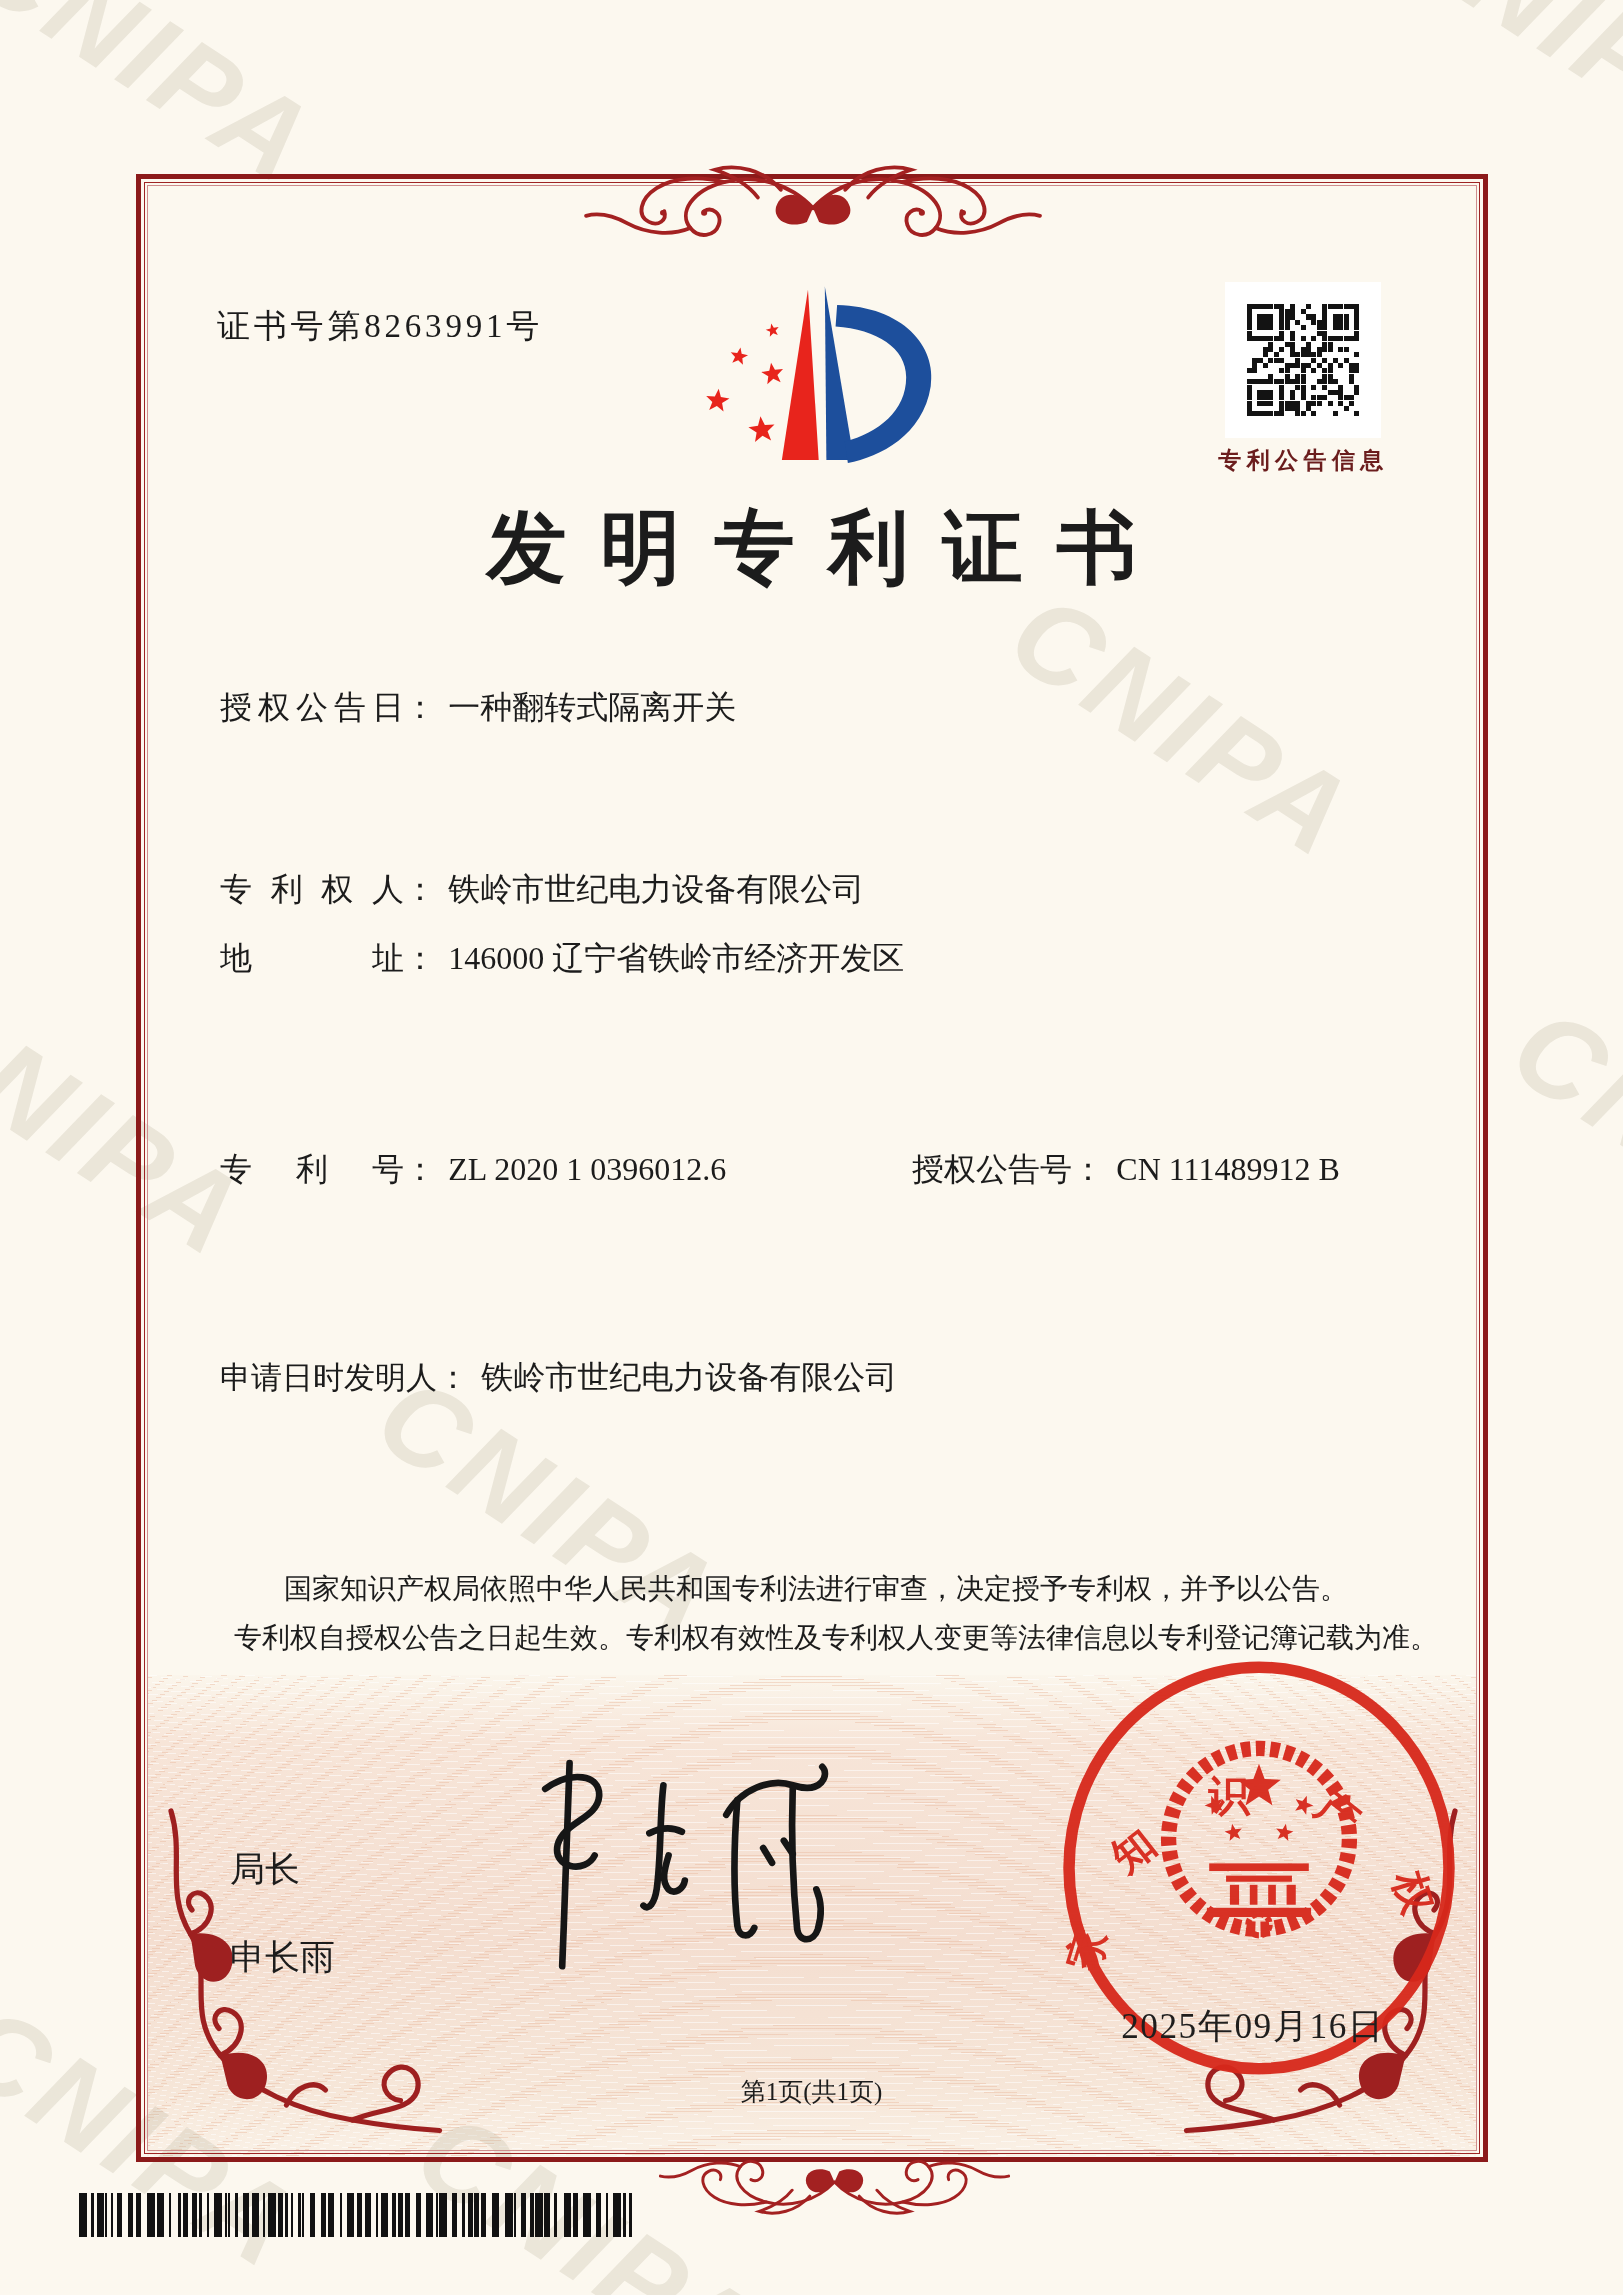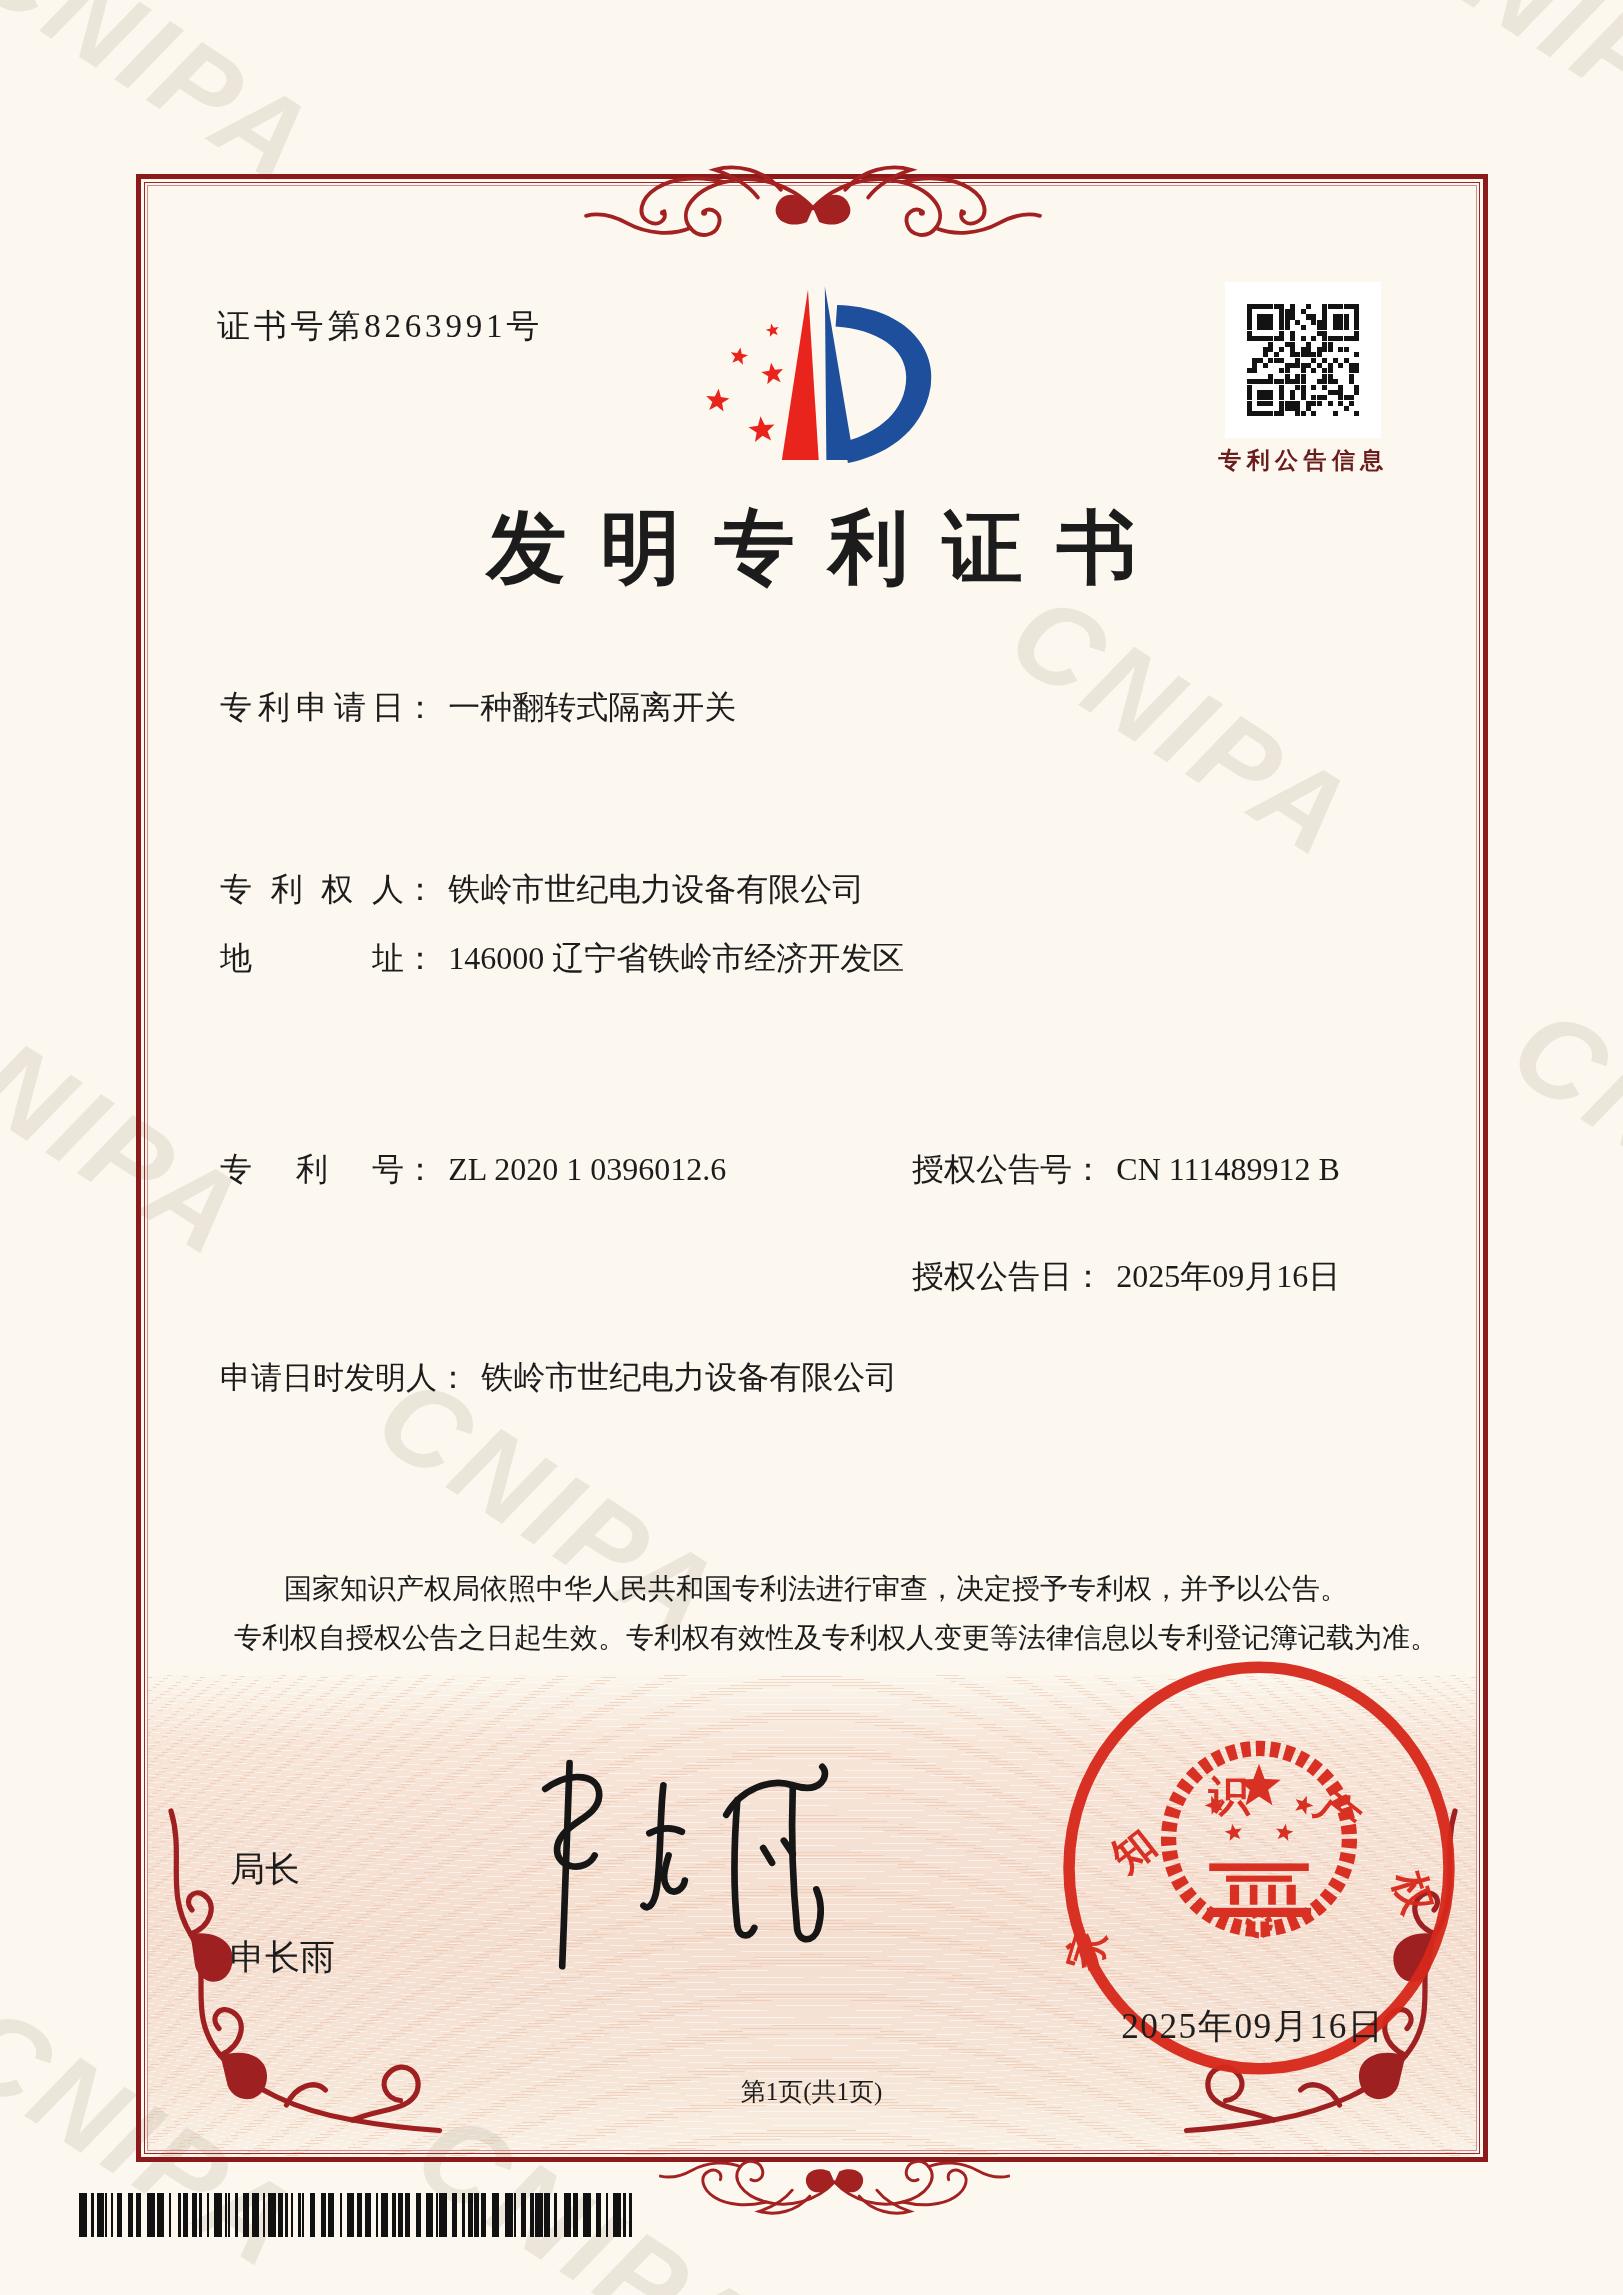--- a/index.html
+++ b/index.html
@@ -375,7 +375,7 @@
   <div class="abs title">发明专利证书</div>
 
   <div class="row" style="top:686px">
-    <span class="lbl">专利申请日</span><span>：</span><span class="val">一种翻转式隔离开关</span>
+    <span class="lbl">授权公告日</span><span>：</span><span class="val">一种翻转式隔离开关</span>
   </div>
   <div class="row" style="top:868px">
     <span class="lbl">专利权人</span><span>：</span><span class="val">铁岭市世纪电力设备有限公司</span>

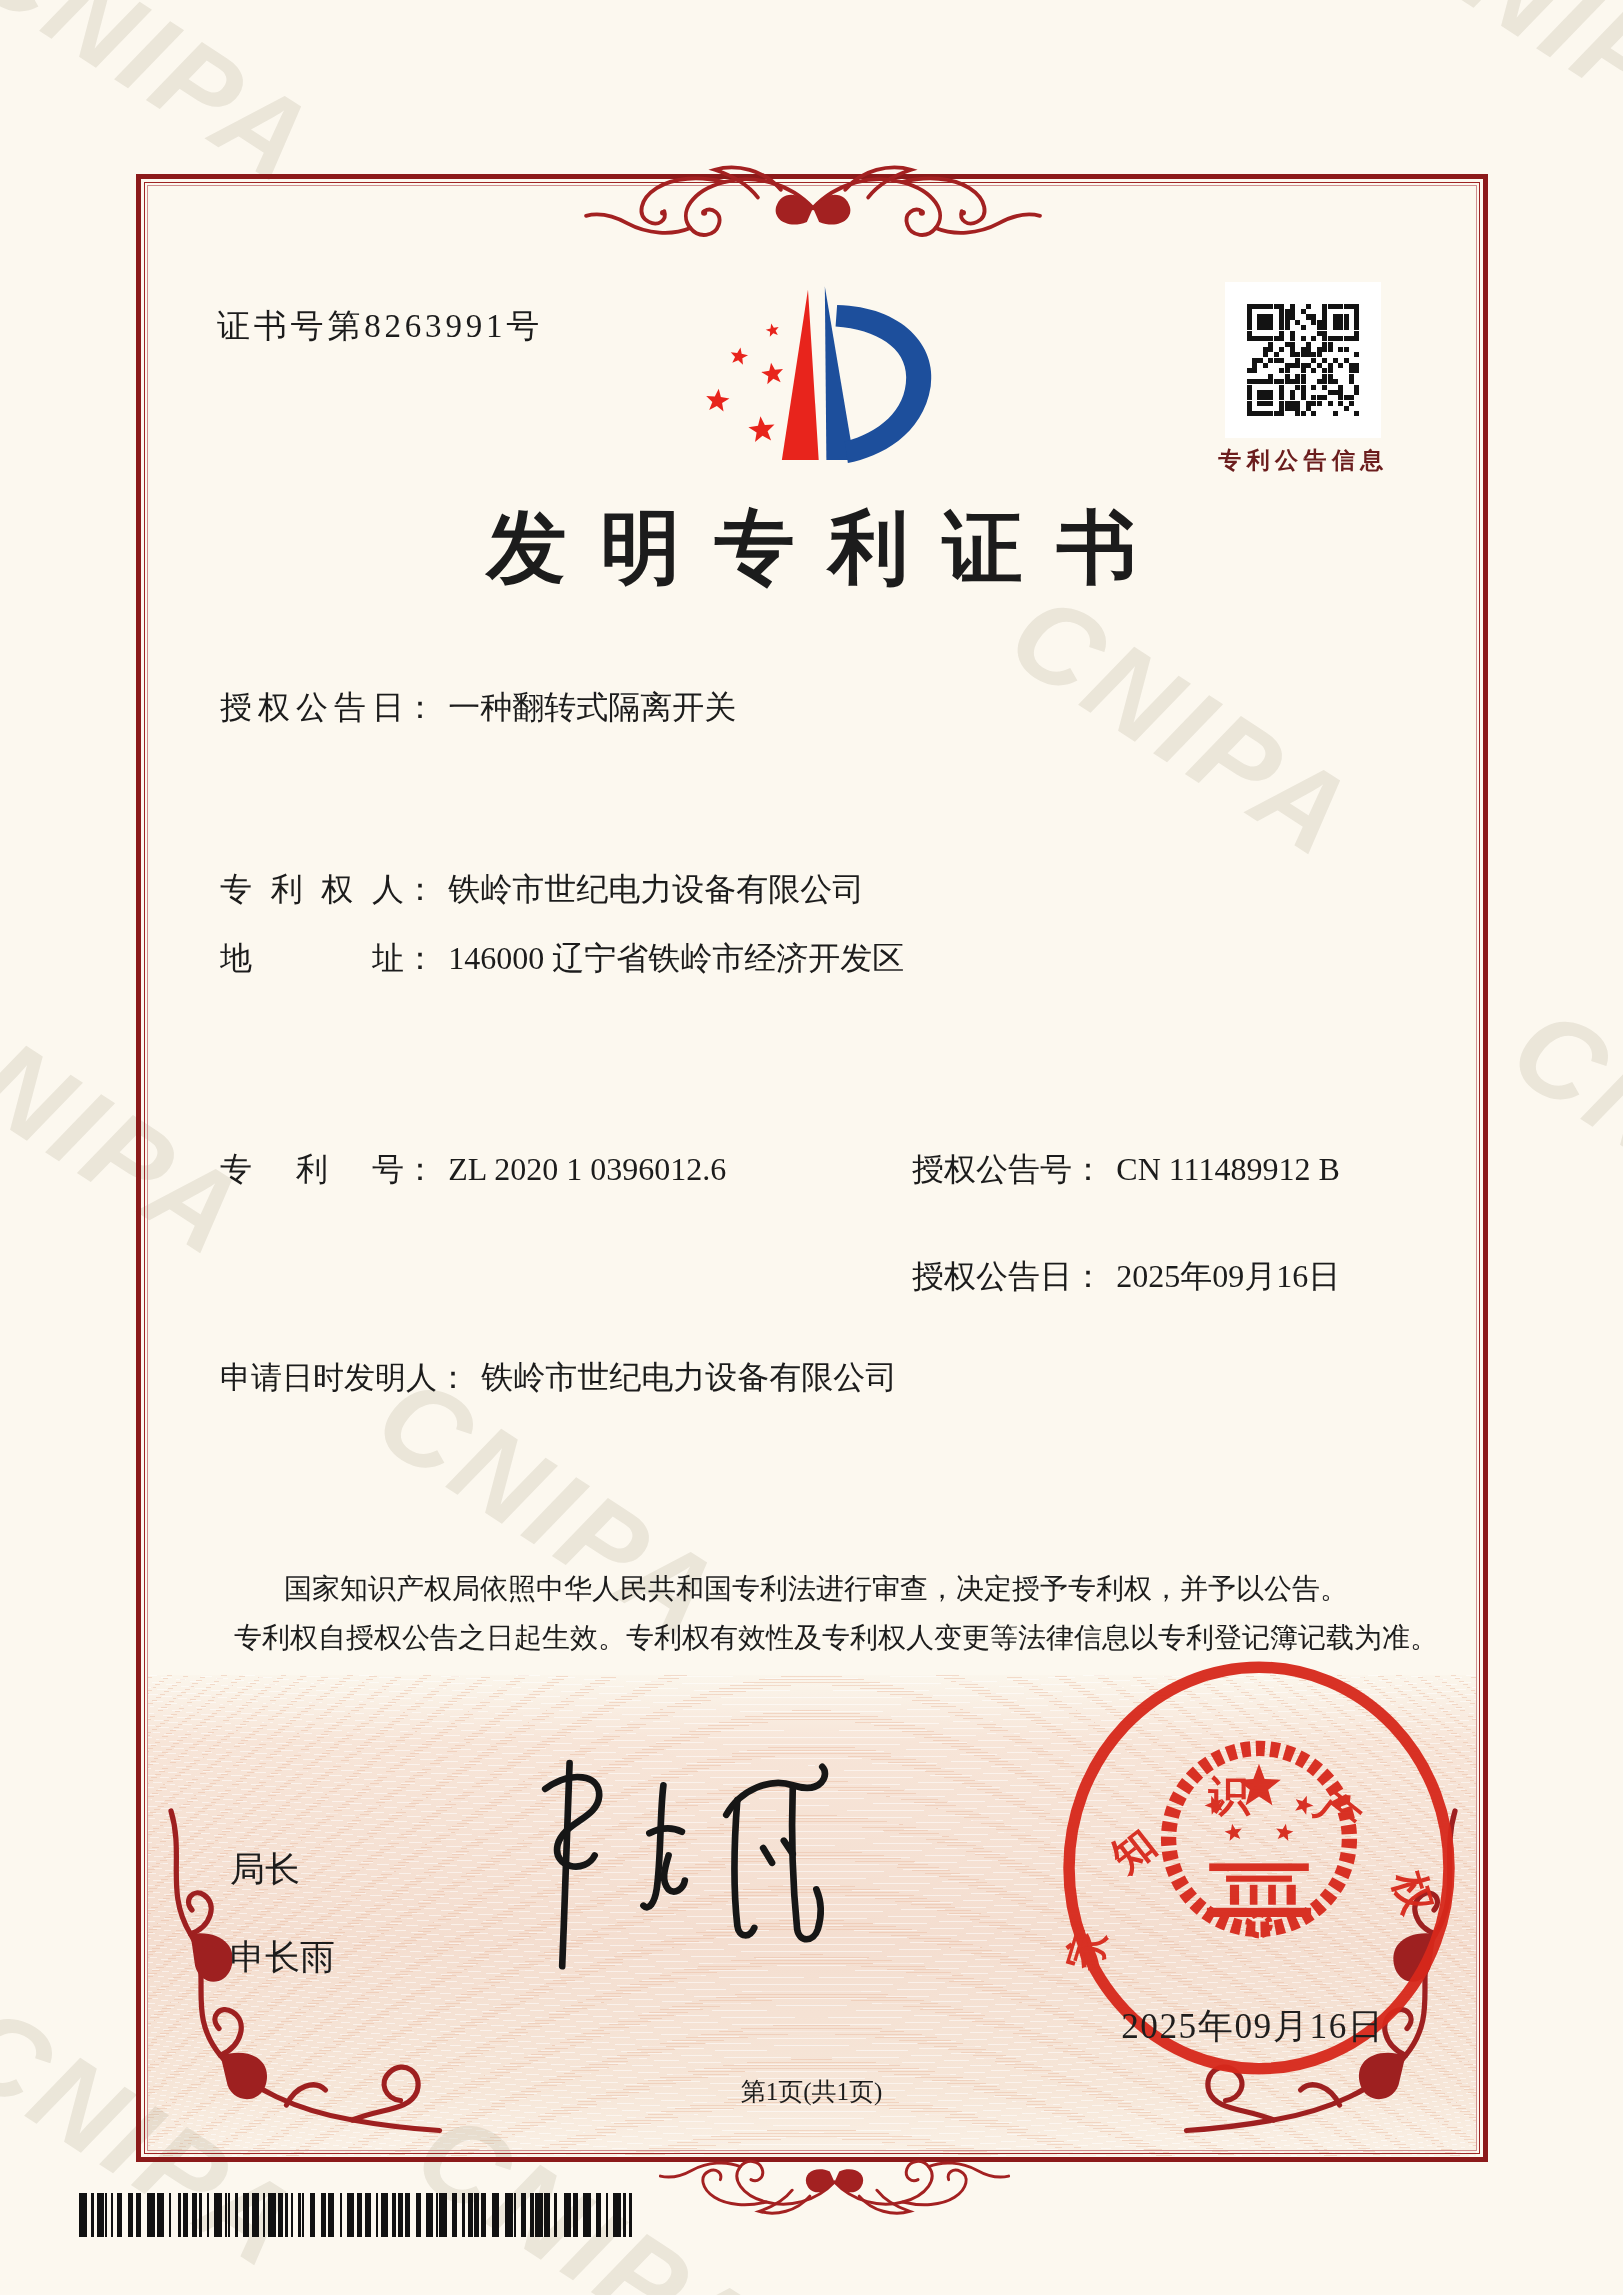--- a/index.html
+++ b/index.html
@@ -389,9 +389,6 @@
   <div class="col2" style="top:1148px">
     <span>授权公告号</span><span>：</span><span class="val">CN 111489912 B</span>
   </div>
-  <div class="col2" style="top:1255px">
-    <span>授权公告日</span><span>：</span><span class="val">2025年09月16日</span>
-  </div>
   <div class="row row7" style="top:1356px">
     <span class="lbl7">申请日时发明人</span><span>：</span><span class="val">铁岭市世纪电力设备有限公司</span>
   </div>

